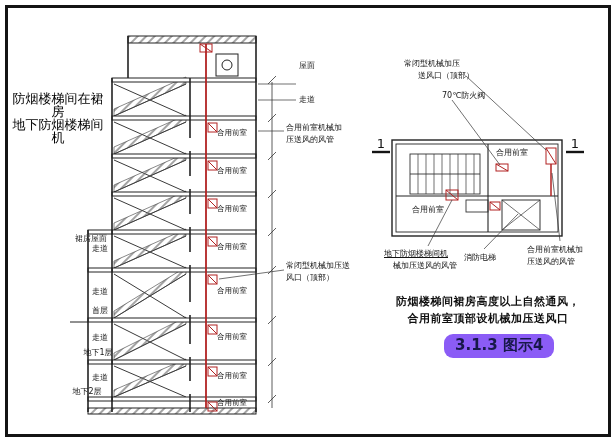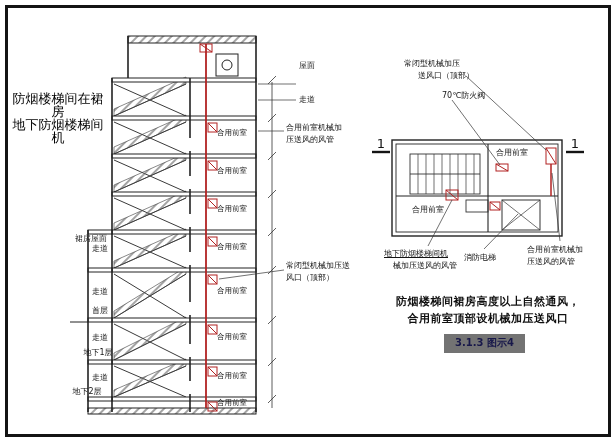--- a/index.html
+++ b/index.html
@@ -15,7 +15,7 @@
   .ctr { text-align:center; }
   .notebox { position:absolute; text-align:center; }
   .cap { position:absolute; width:216px; text-align:center; font-size:11px; font-weight:bold; color:#101010; letter-spacing:0.5px; }
-  .figtag { position:absolute; font-size:10px; font-weight:bold; color:#18184a; background:#737373; padding:2px 11px 3px 11px; }
+  .figtag { position:absolute; font-size:15px; font-weight:bold; color:#18184a; background:#8b5cf6; padding:2px 11px 3px 11px;border-radius:9px; }
 </style>
 </head>
 <body>

